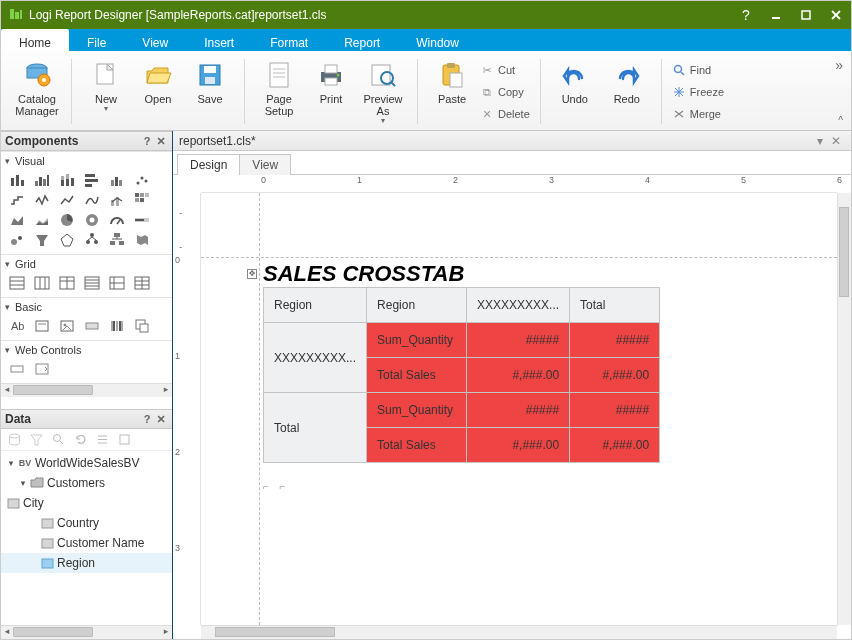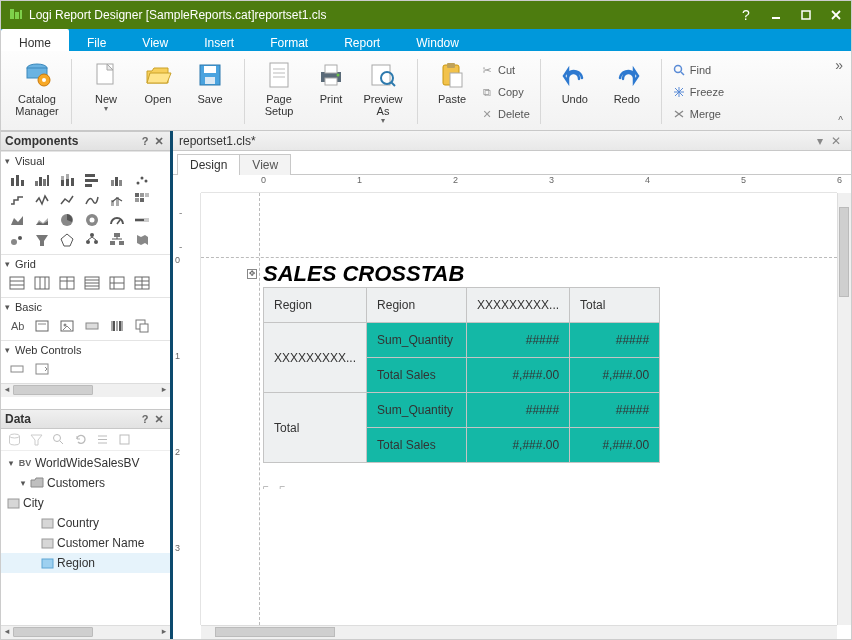--- a/index.html
+++ b/index.html
@@ -29,7 +29,7 @@
   .ribbon .chev2 { position: absolute; right: 8px; bottom: 4px; color: #666; font-size: 10px; }
   
   .body { flex: 1; display: flex; min-height: 0; }
-  .left { width: 172px; border-right: 3px solid #0c4a6e; display: flex; flex-direction: column; background:#4c1d95; }
+  .left { width: 172px; border-right: 1px solid #0c4a6e; display: flex; flex-direction: column; background:#4c1d95; }
   .panel-hdr { height: 20px; background: linear-gradient(#f0f0f0,#e2e2e2); border-top:1px solid #c8c8c8; border-bottom: 1px solid #c8c8c8; display: flex; align-items: center; padding: 0 4px; font-size: 12px; font-weight: bold; color: #333; }
   .panel-hdr .sp { flex: 1; }
   .panel-hdr .pico { width: 14px; color: #666; font-size: 11px; text-align: center; cursor: default; }

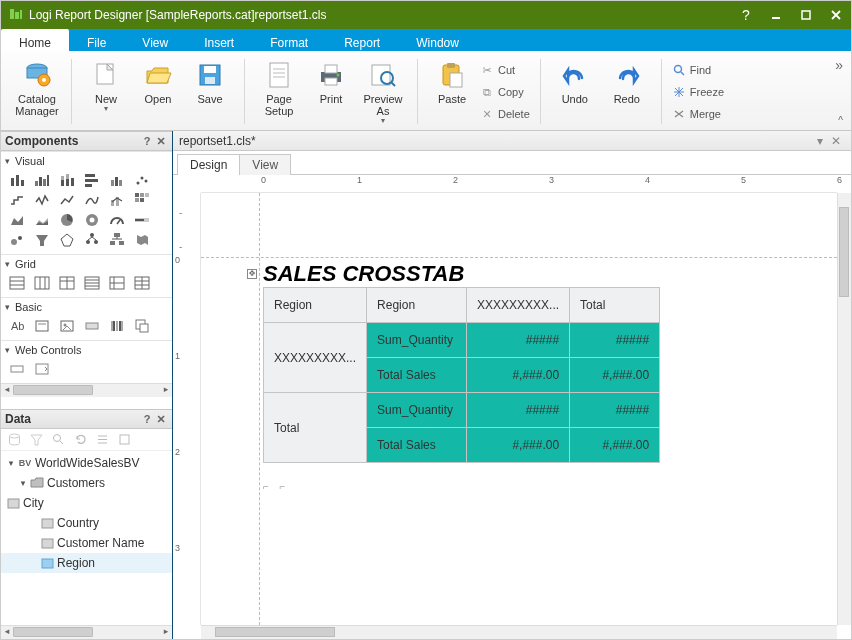--- a/index.html
+++ b/index.html
@@ -73,7 +73,7 @@
   .ct-guides { position:absolute; left:90px; top:306px; font-size:10px; color:#aaa; letter-spacing:4px;}
 
   table.ct { position:absolute; left:90px; top:112px; border-collapse:collapse; font-size:12px; color:#333; }
-  table.ct th, table.ct td { border:1px solid #c4c4c4; padding:10px 10px; background:#14b8a6; }
+  table.ct th, table.ct td { border:1px solid #c4c4c4; padding:10px 10px; background:#ef4444; }
   table.ct th { background:#eef0f1; font-weight:normal; text-align:left; }
   table.ct td.num { text-align:right; }
   table.ct .rowhdr { background:#eef0f1; }

